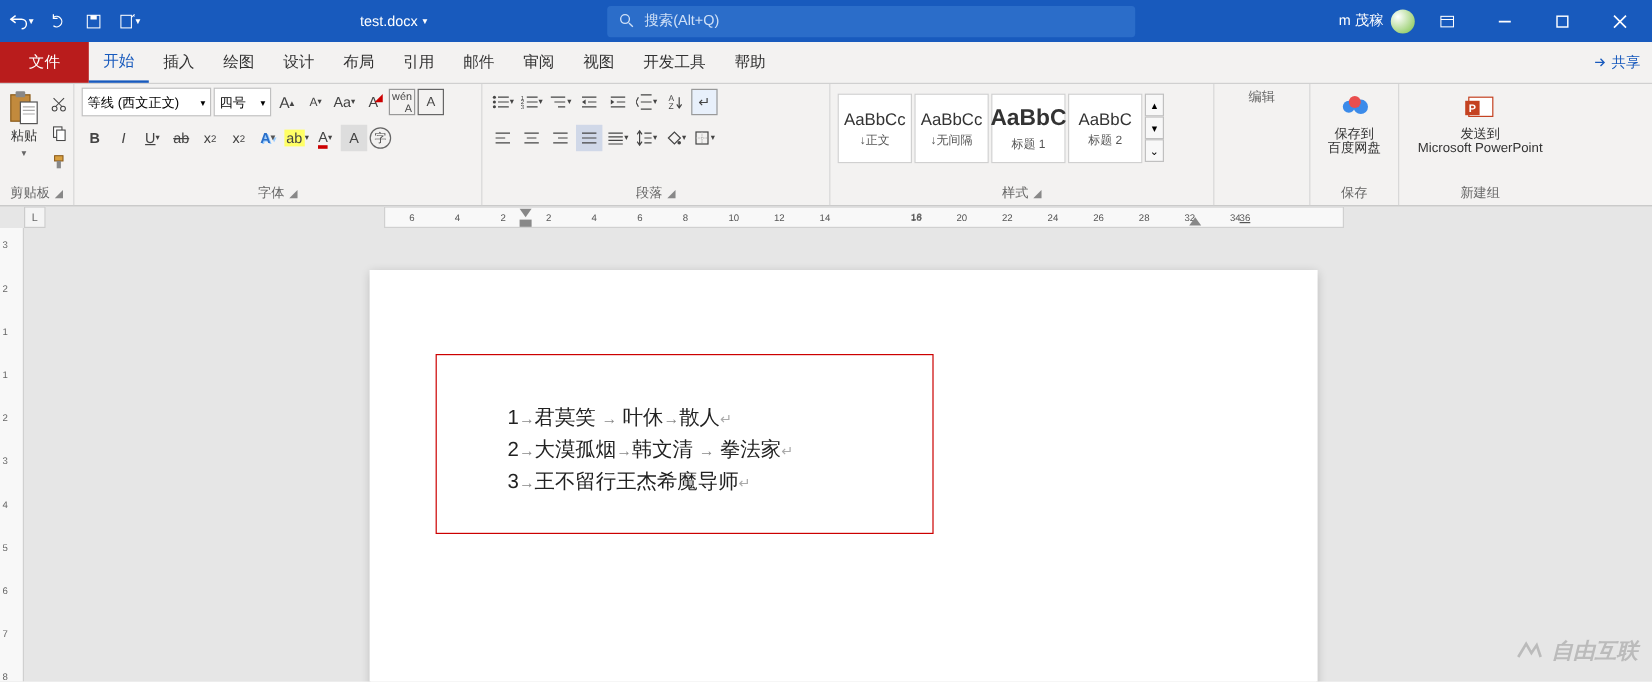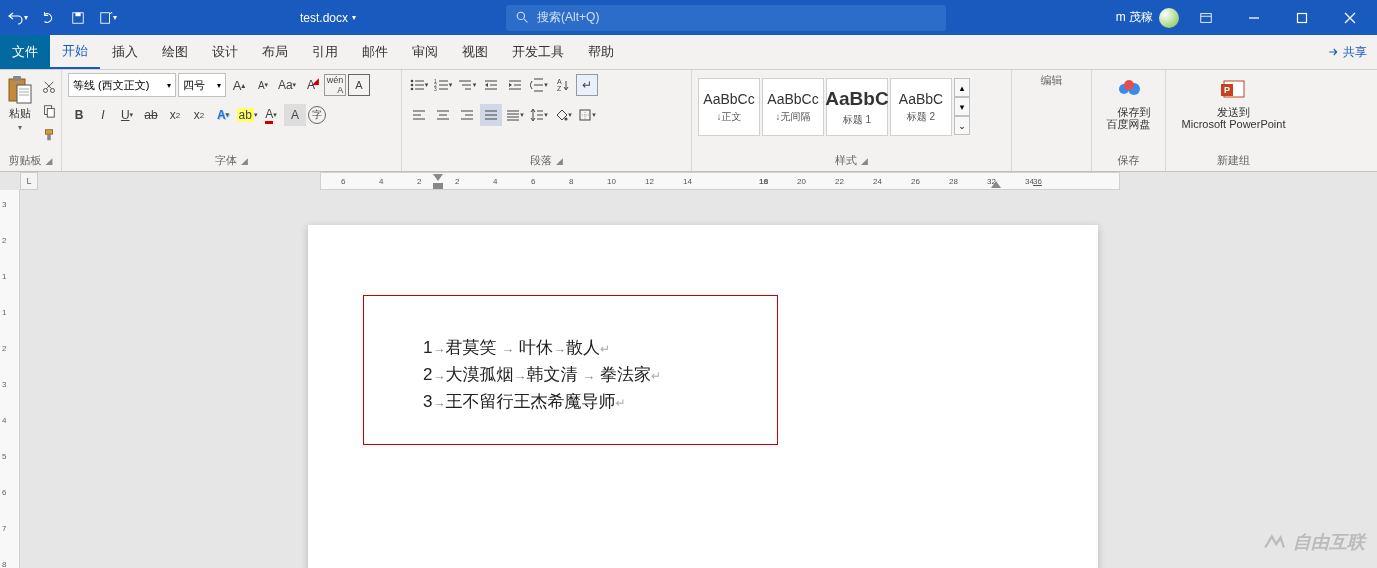--- a/index.html
+++ b/index.html
@@ -18,7 +18,7 @@
 
 
 .tabs { height: 35px; background: #f3f2f1; display: flex; align-items: center; border-bottom: 1px solid #d0d0d0; font-size: 13px; }
-.tabs .file { background: #0369a1; color: #fff; padding: 0 12px; height: 100%; display: flex; align-items: center; cursor: pointer; }
+.tabs .file { background: #b91c1c; color: #fff; padding: 0 24px; height: 100%; display: flex; align-items: center; cursor: pointer; }
 .tabs .tab { padding: 0 12px; height: 100%; display: flex; align-items: center; cursor: pointer; color: #333; }
 .tabs .tab.active { border-bottom: 2px solid #185abd; color: #185abd; }
 .tabs .share { margin-left: auto; color: #185abd; padding: 0 10px; display: flex; align-items: center; gap: 4px; cursor: pointer; font-size: 12px; }

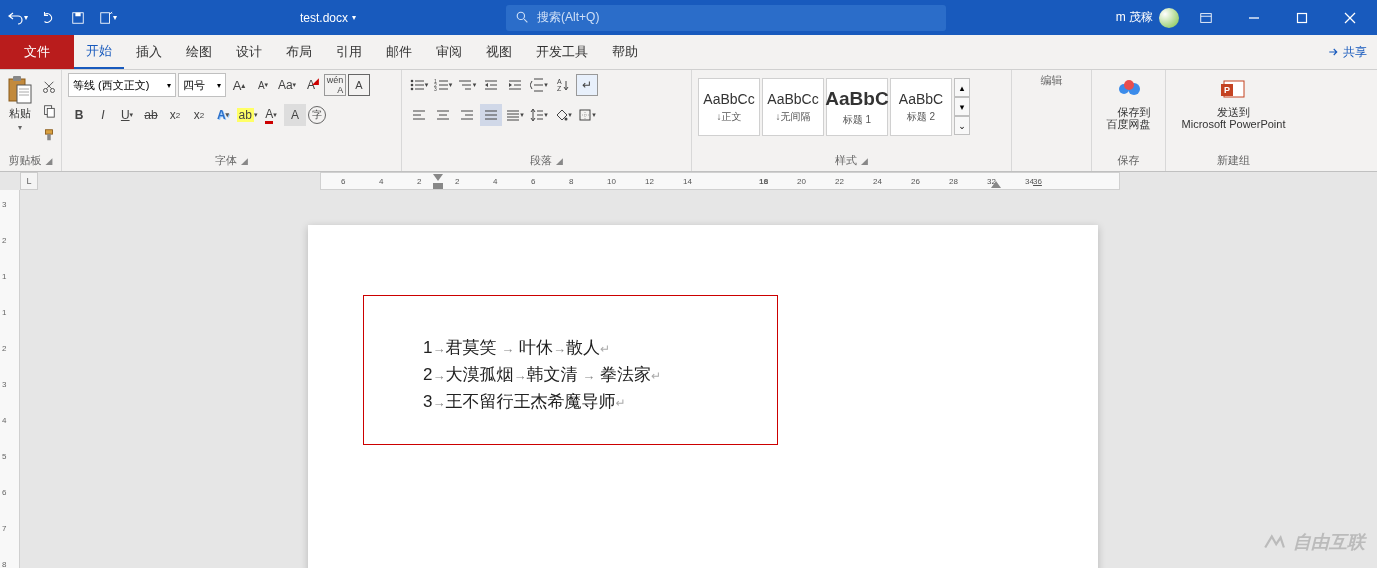--- a/index.html
+++ b/index.html
@@ -441,7 +441,7 @@
               <circle cx="14" cy="6" r="5" fill="#e94e4e"></circle>
             </svg>
           </div>
-        <span style="white-space:pre-line;text-align:right;line-height:12px;">保存到
+        <span style="white-space:pre-line;text-align:center;line-height:12px;">保存到
 百度网盘</span>
       </div>
     </div>

